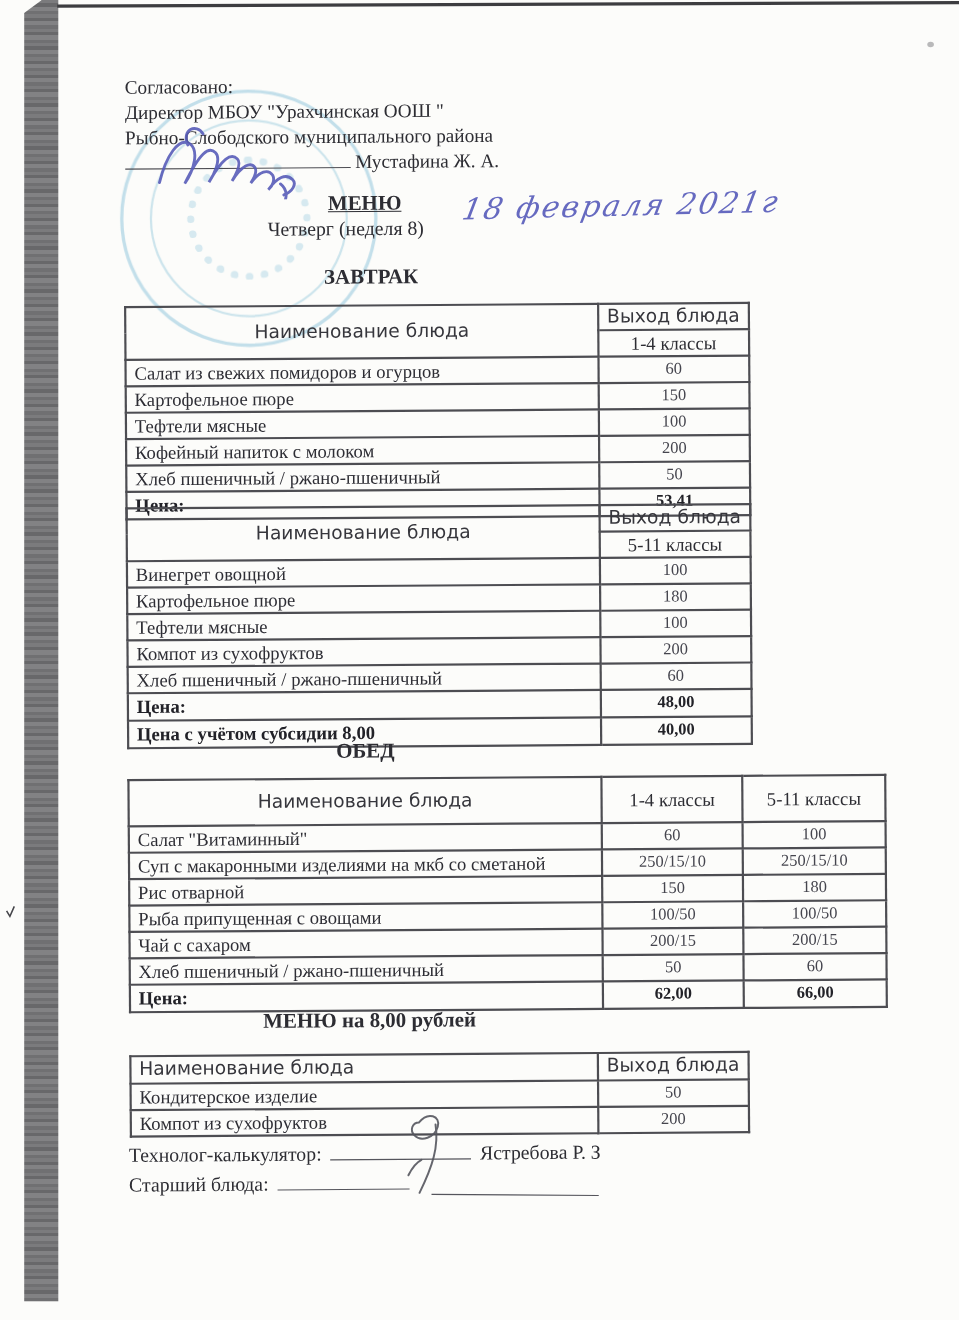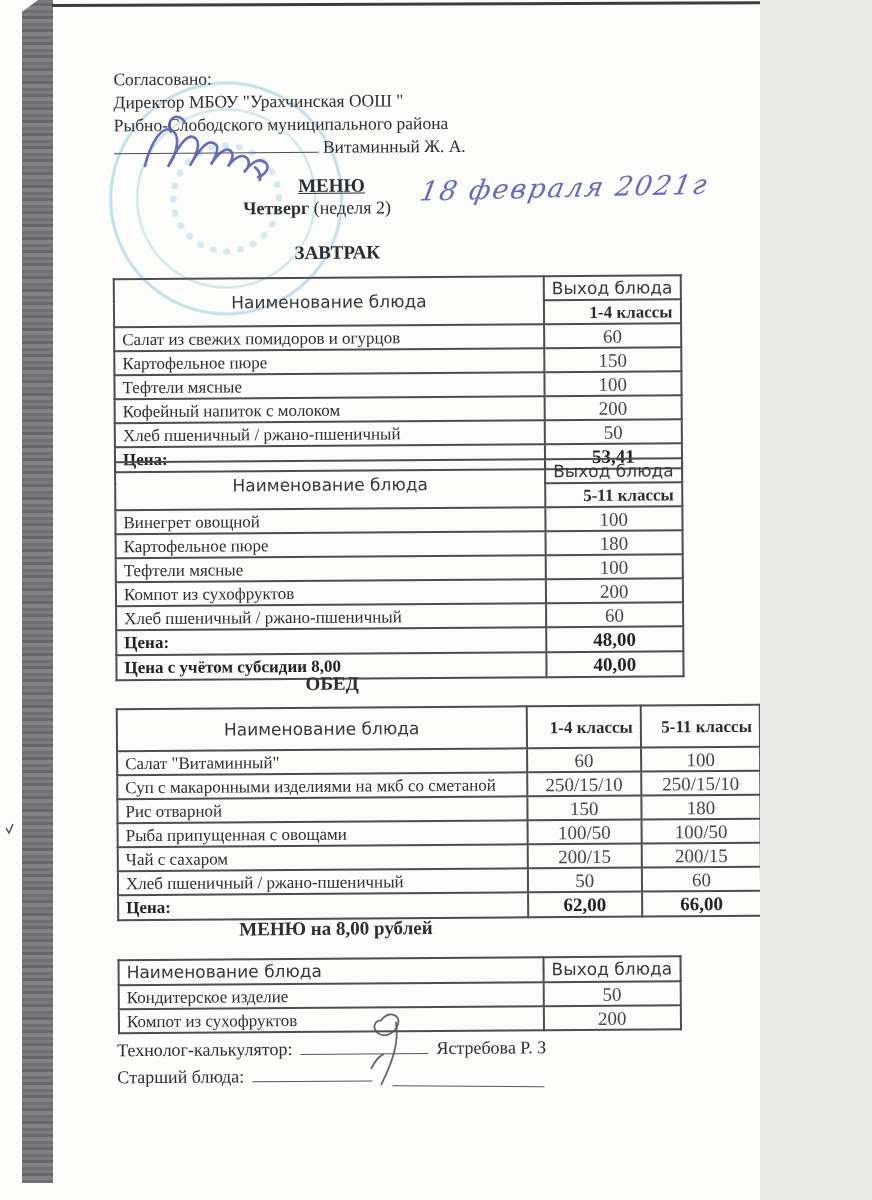--- a/index.html
+++ b/index.html
@@ -3,7 +3,7 @@
 <meta charset="utf-8">
 <style>
   html,body{margin:0;padding:0;background:#e9e9e7;}
-  .page{position:relative;width:760px;height:1200px;background:#fcfcfa;overflow:hidden;
+  .page{position:relative;width:872px;height:1200px;background:#fcfcfa;overflow:hidden;
         font-family:"Liberation Serif", serif;color:#2d2d33;}
   
   .edge-strip{position:absolute;left:22px;top:0;width:31px;height:1183px;

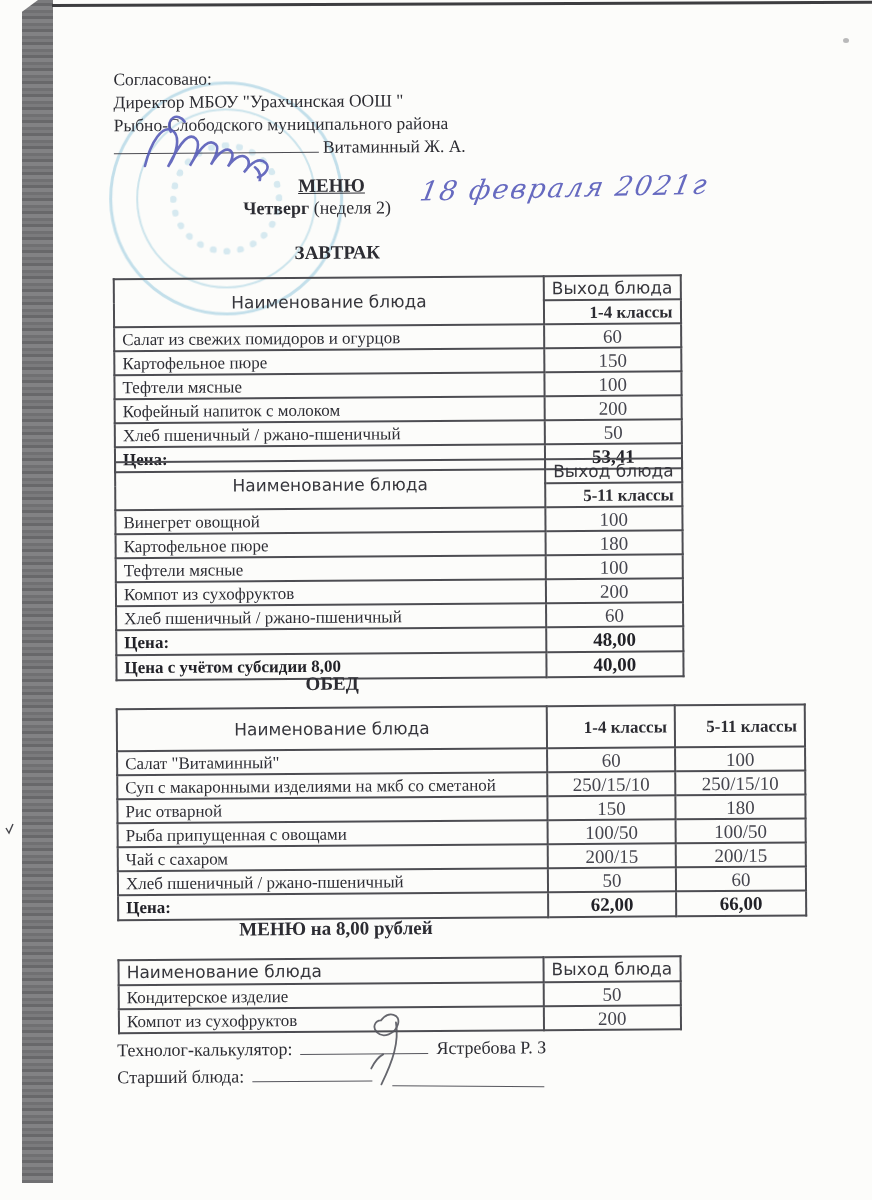--- a/index.html
+++ b/index.html
@@ -89,7 +89,7 @@
       <div>Директор МБОУ "Урахчинская  ООШ "</div>
       <div>Рыбно-Слободского муниципального района</div>
       <div>
-        <span class="sign-line"></span><span>Витаминный Ж. А.</span>
+        <span class="sign-line"></span><span>Мустафина Ж. А.</span>
       </div>
     </div>
 

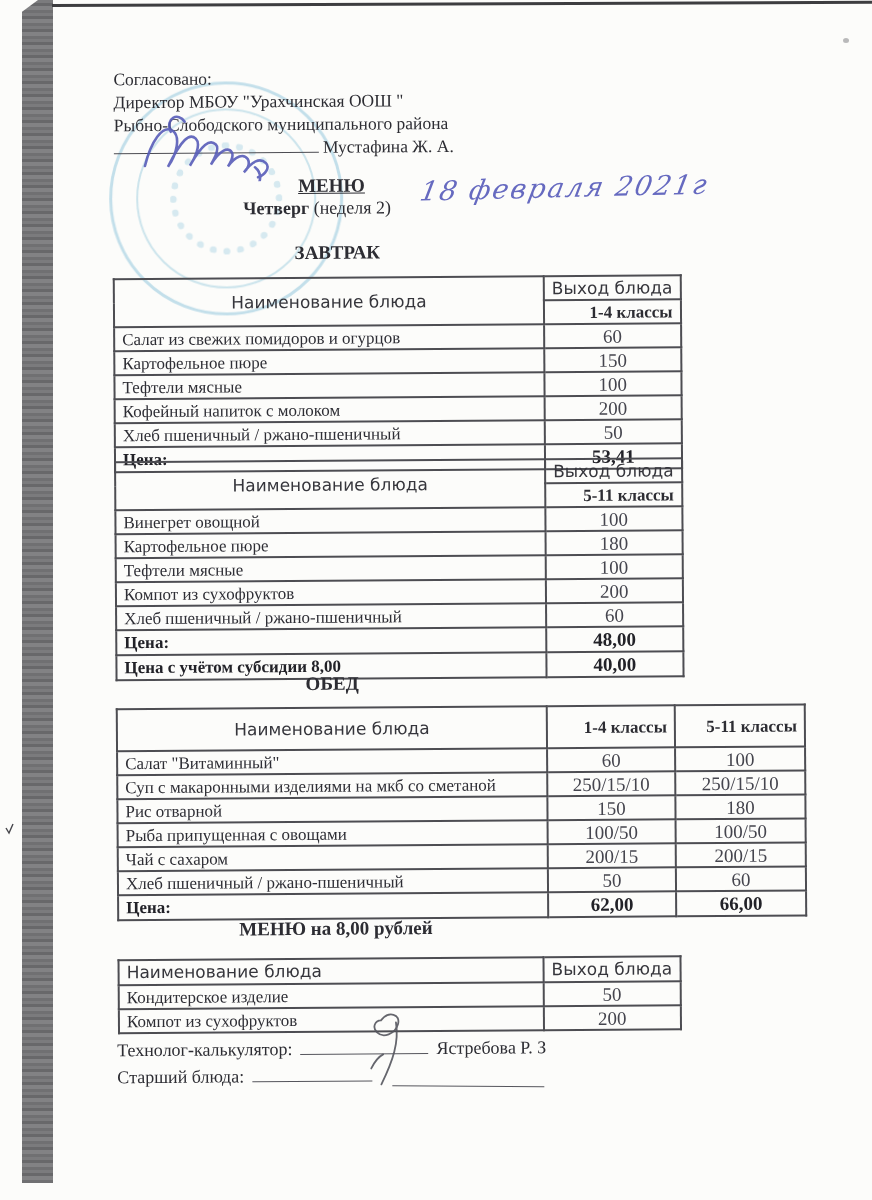--- a/index.html
+++ b/index.html
@@ -33,7 +33,7 @@
   
   .t-menu{position:absolute;left:301px;top:174px;font-size:19px;font-weight:bold;z-index:2;text-decoration:underline;}
   .t-day{position:absolute;left:246px;top:197px;font-size:18px;z-index:2;}
-  .t-day .d{font-weight:bold;}
+  .t-day .d{font-weight:normal;}
   .hand-date{position:absolute;left:424px;top:172px;width:400px;font-size:27px;font-style:italic;
     color:#666ac0;transform:skewX(-12deg) rotate(-1deg);letter-spacing:2px;z-index:2;
     font-family:"DejaVu Serif", serif;}

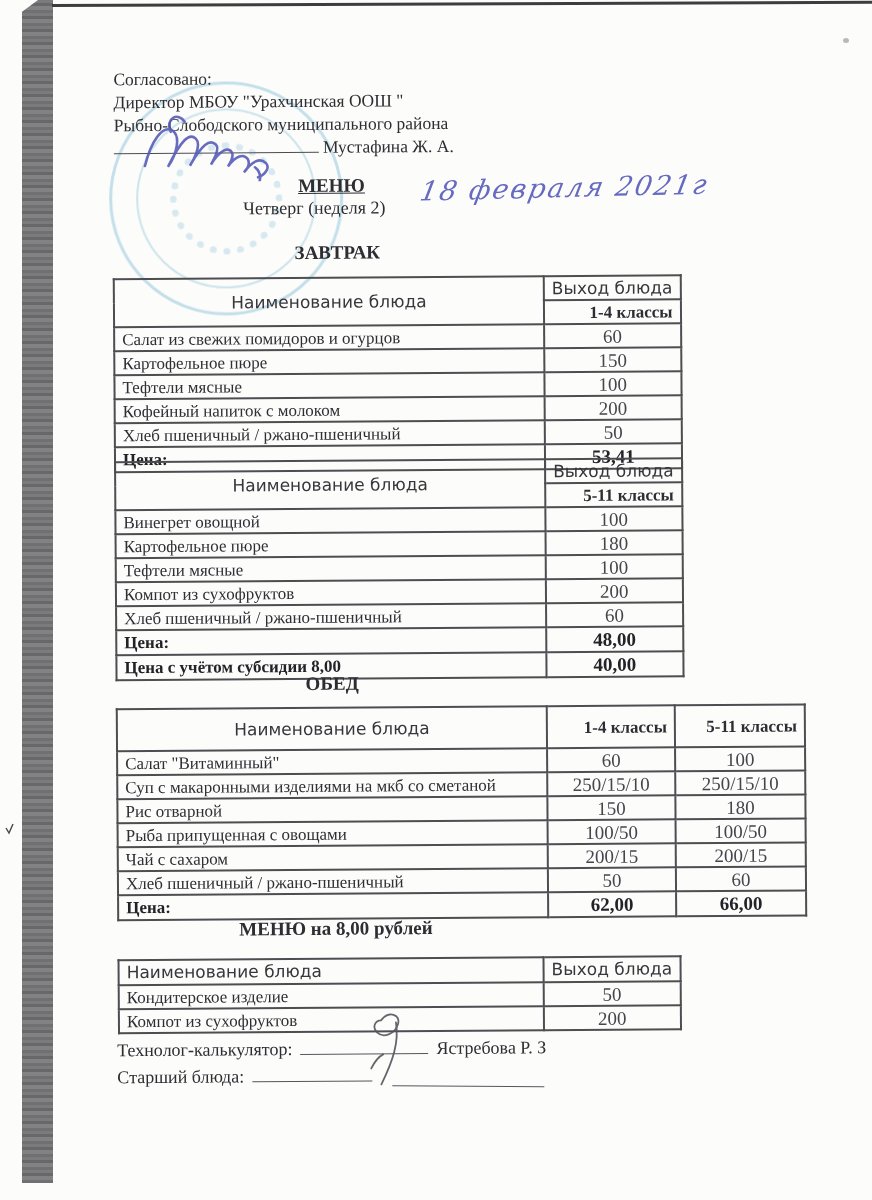--- a/index.html
+++ b/index.html
@@ -104,7 +104,7 @@
     <div class="t-menu">МЕНЮ</div>
     <div class="t-day">
       <span class="d">Четверг</span>
-      <span>(неделя 2)</span>
+      <span>(неделя 8)</span>
     </div>
     <div class="hand-date">18  февраля 2021г</div>
 

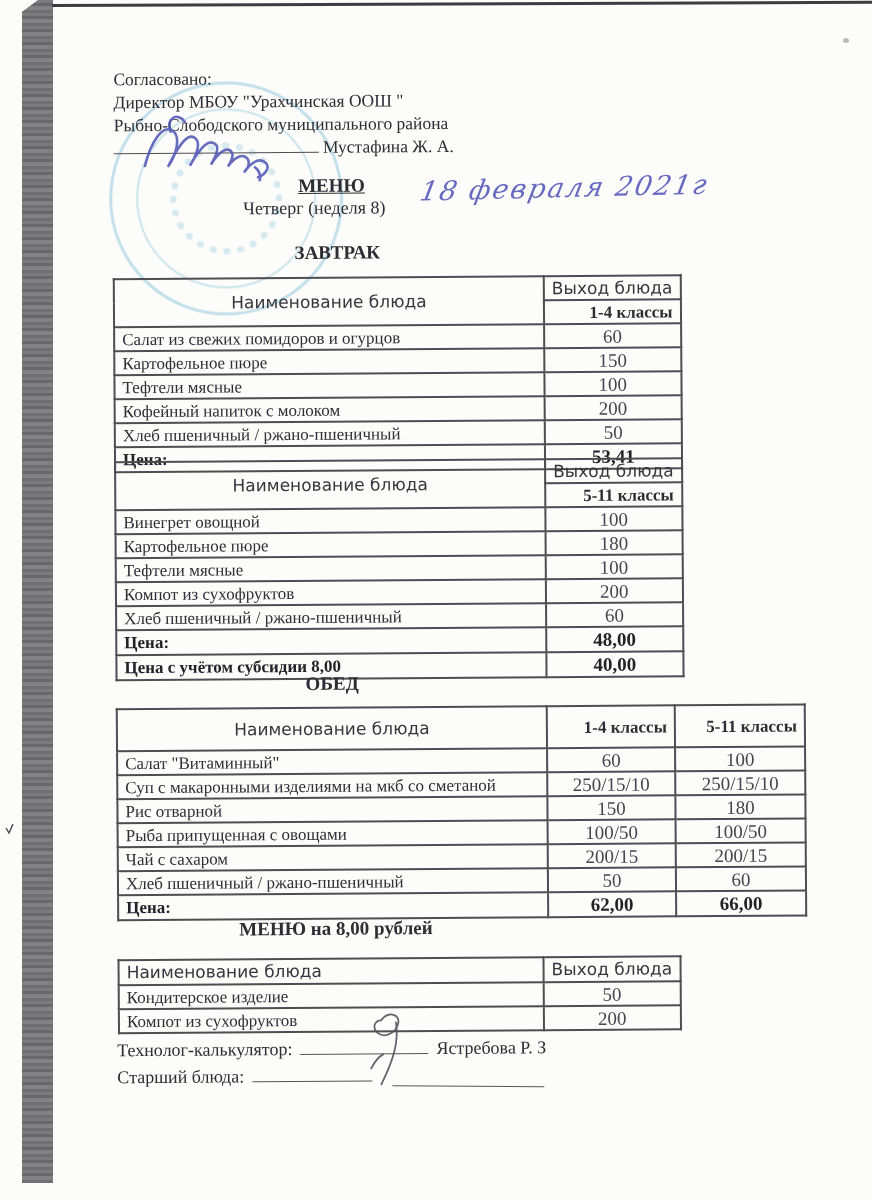--- a/index.html
+++ b/index.html
@@ -48,7 +48,7 @@
   .hdr-name,.hdr-out{font-family:"DejaVu Sans", sans-serif;font-size:16px;text-align:center;
     color:#36363c;font-weight:400;}
   .hdr-out{height:30px;}
-  .hdr-class{font-weight:bold;text-align:right;height:22px;font-size:17px;}
+  .hdr-class{font-weight:normal;text-align:center;height:22px;font-size:17px;}
   .menu-table .cell-name{text-align:left;color:#2e2e35;}
   .menu-table .cell-val{text-align:center;color:#45454e;font-size:19px;}
   .price-row td{font-weight:bold;height:23px;color:#222228 !important;}

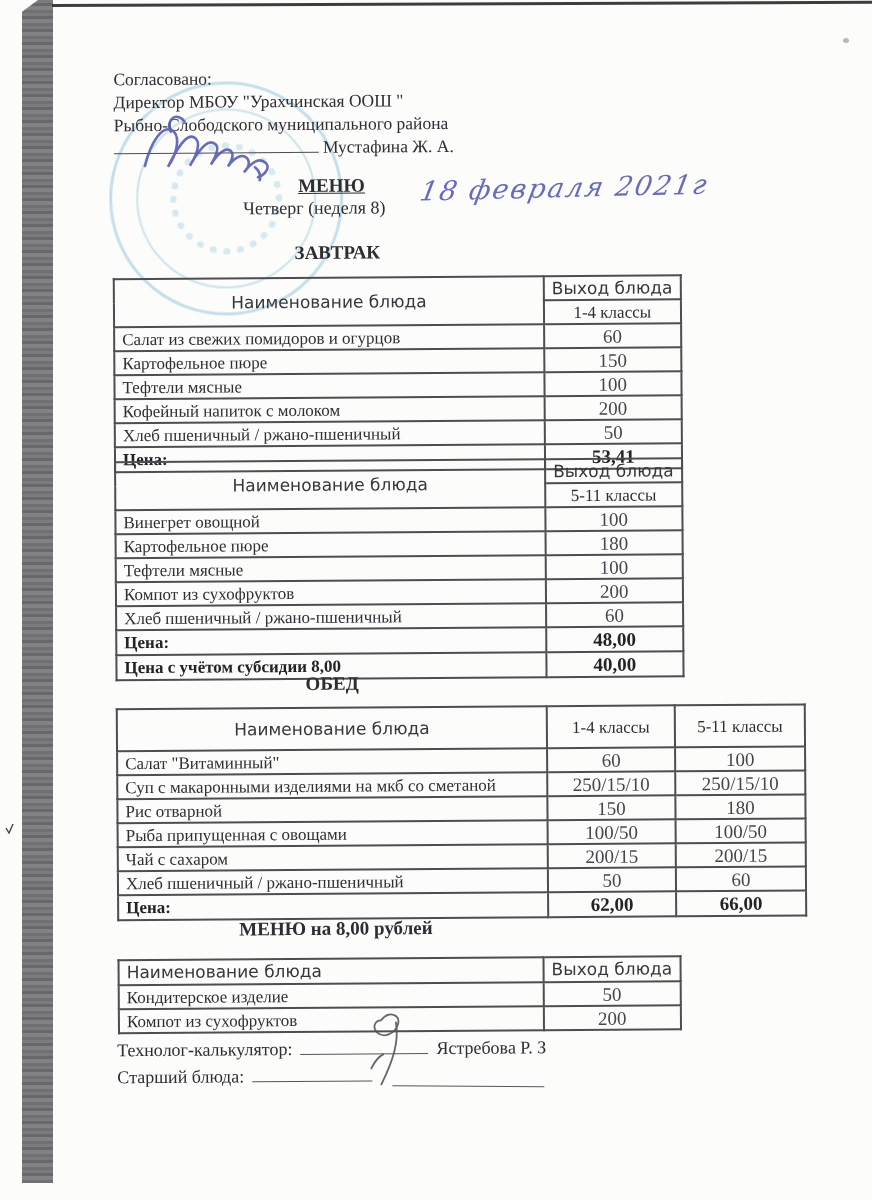--- a/index.html
+++ b/index.html
@@ -50,7 +50,7 @@
   .hdr-out{height:30px;}
   .hdr-class{font-weight:normal;text-align:center;height:22px;font-size:17px;}
   .menu-table .cell-name{text-align:left;color:#2e2e35;}
-  .menu-table .cell-val{text-align:center;color:#45454e;font-size:19px;}
+  .menu-table .cell-val{text-align:center;color:#45454e;font-size:15px;}
   .price-row td{font-weight:bold;height:23px;color:#222228 !important;}
   .t1{left:115px;top:276px;}
   .t2{left:115px;top:459px;}

